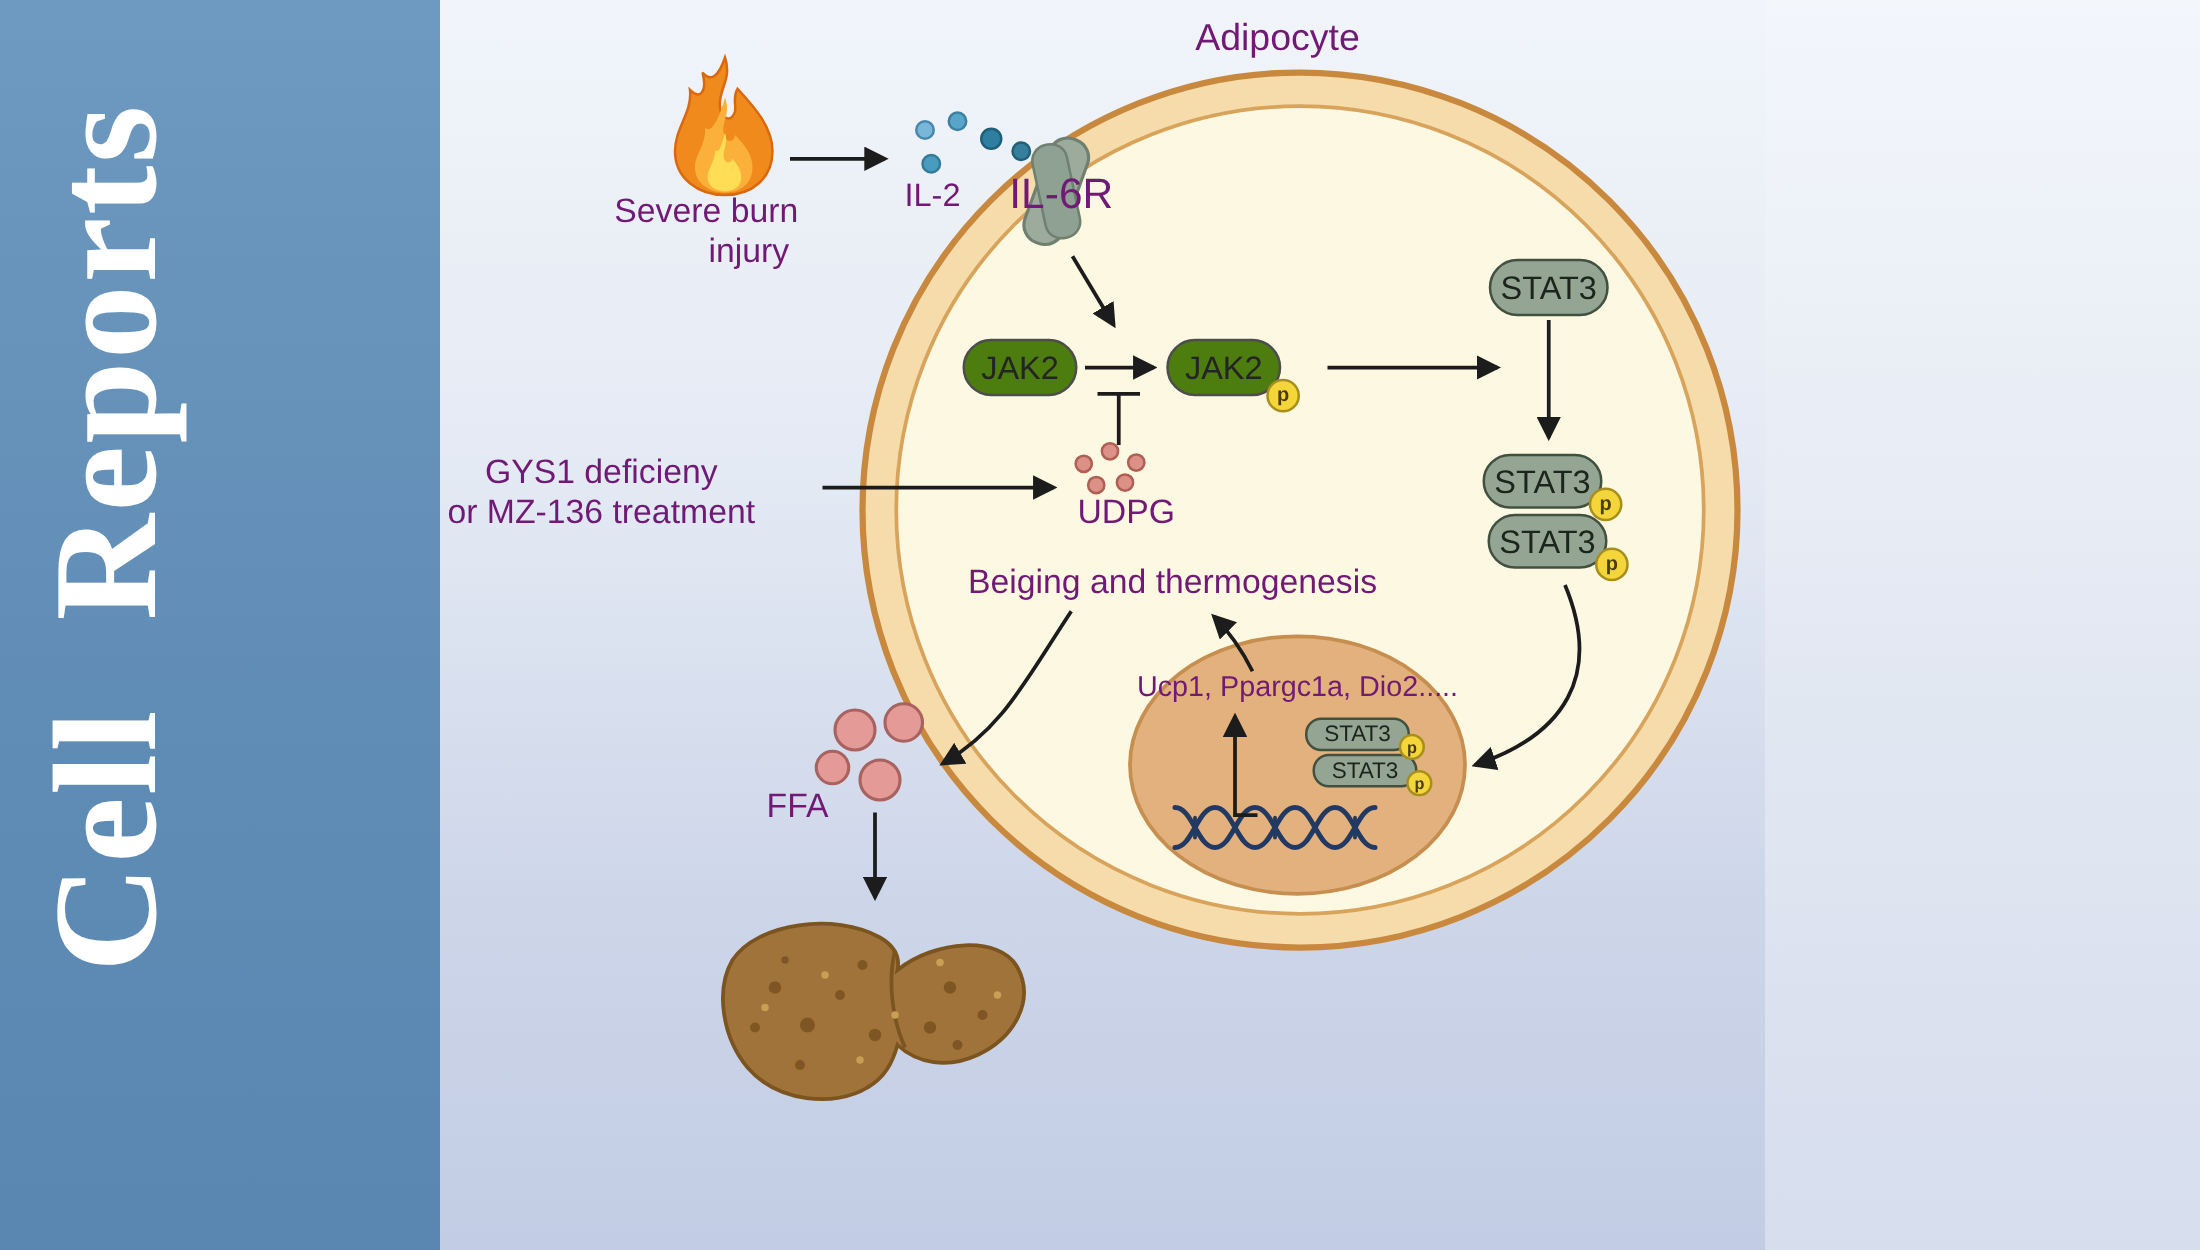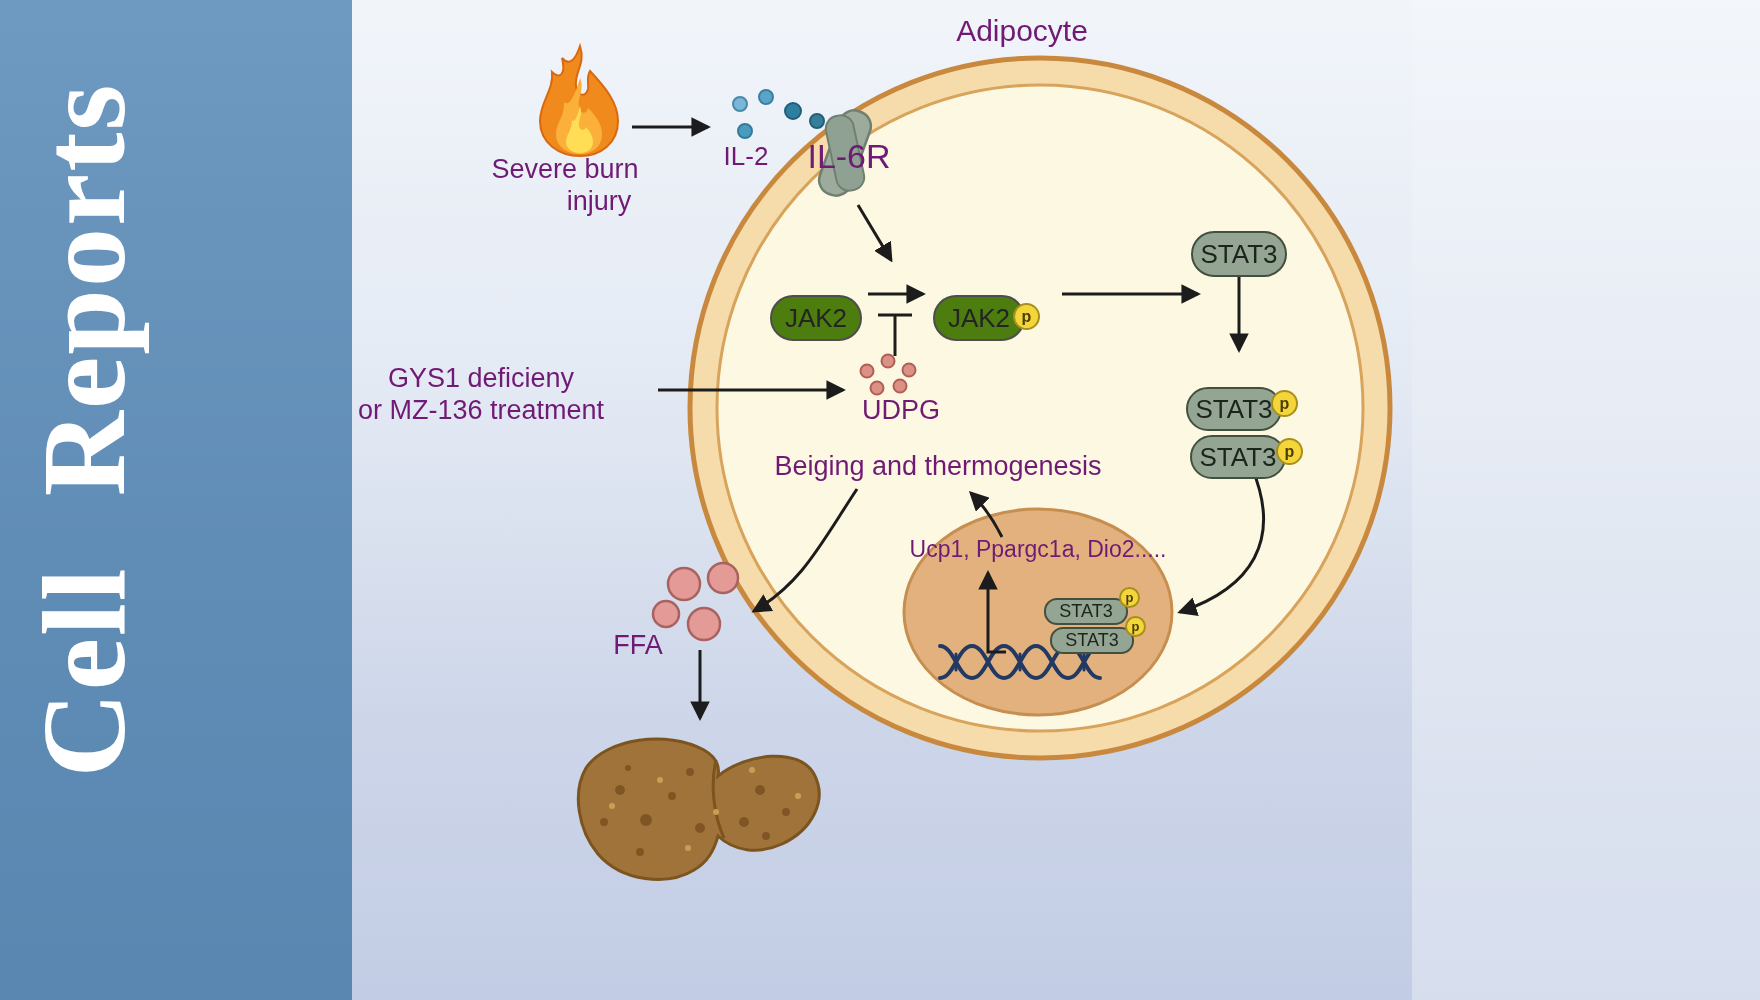--- a/index.html
+++ b/index.html
@@ -33,7 +33,7 @@
   }
   .pill{
     position:absolute;display:flex;align-items:center;justify-content:center;
-    border-radius:23px;color:#242424;z-index:3;box-sizing:border-box;margin-top:24px;
+    border-radius:23px;color:#242424;z-index:3;box-sizing:border-box;
   }
   .pill.pink{background:#4d7c0f;border:2.5px solid #4d4d4d;}
   .pill.green{background:#94a594;border:2.5px solid #42513f;color:#1c251c;}

